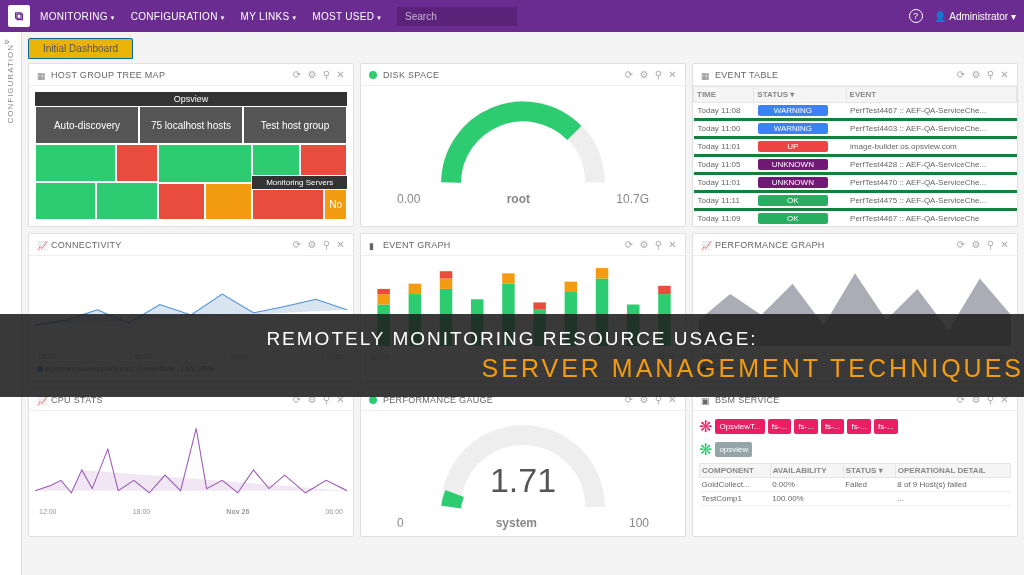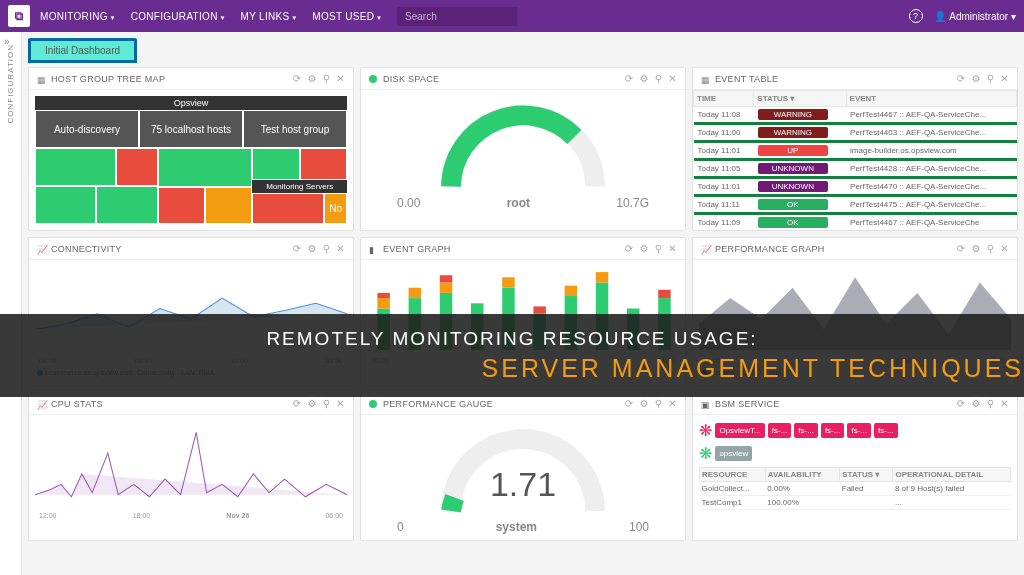--- a/index.html
+++ b/index.html
@@ -17,7 +17,7 @@
 .sidebar .expand{position:absolute;top:4px;left:4px;font-size:10px;color:#888}
 .content{position:absolute;left:22px;top:32px;right:0;padding:6px}
 .tabs{display:flex;margin-bottom:4px}
-.tab-btn{background:#5eead4;border:3px solid #0369a1;padding:4px 14px;font-size:10px;color:#555;border-radius:2px 2px 0 0}
+.tab-btn{background:#eab308;border:1px solid #0369a1;padding:4px 14px;font-size:10px;color:#555;border-radius:2px 2px 0 0}
 .grid{display:grid;grid-template-columns:1fr 1fr 1fr;gap:6px}
 .panel{background:#fff;border:1px solid #e0e0e0;border-radius:2px}
 .panel-hd{display:flex;align-items:center;padding:5px 8px;border-bottom:1px solid #eee;font-size:9px;color:#666;text-transform:uppercase;letter-spacing:.3px}

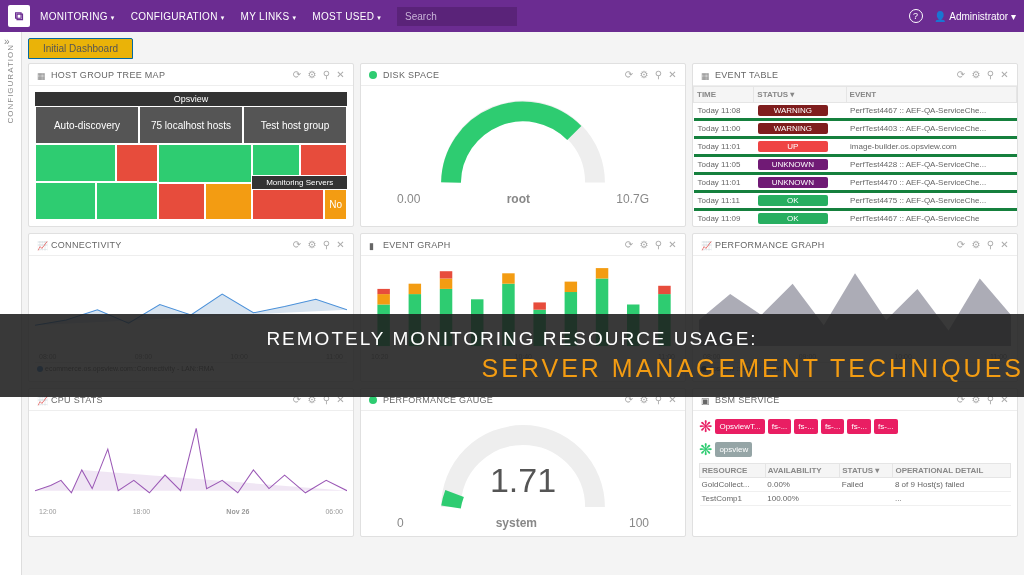--- a/index.html
+++ b/index.html
@@ -43,7 +43,7 @@
 .et th{background:#f5f5f5;border:1px solid #e5e5e5;padding:3px;color:#888;text-align:left;text-transform:uppercase}
 .et td{padding:2px 4px;border-bottom:3px solid #15803d;color:#666}
 .badge{display:inline-block;padding:1px 8px;border-radius:2px;color:#fff;font-size:8px;min-width:70px;text-align:center}
-.b-warn{background:#7f1d1d}.b-up{background:#ef4444}.b-unk{background:#701a75}.b-ok{background:#27ae60}
+.b-warn{background:#3b82f6}.b-up{background:#ef4444}.b-unk{background:#701a75}.b-ok{background:#27ae60}
 
 .chart{width:100%;height:85px}
 .chart-lbl{display:flex;justify-content:space-between;font-size:7px;color:#999;padding:2px 4px}

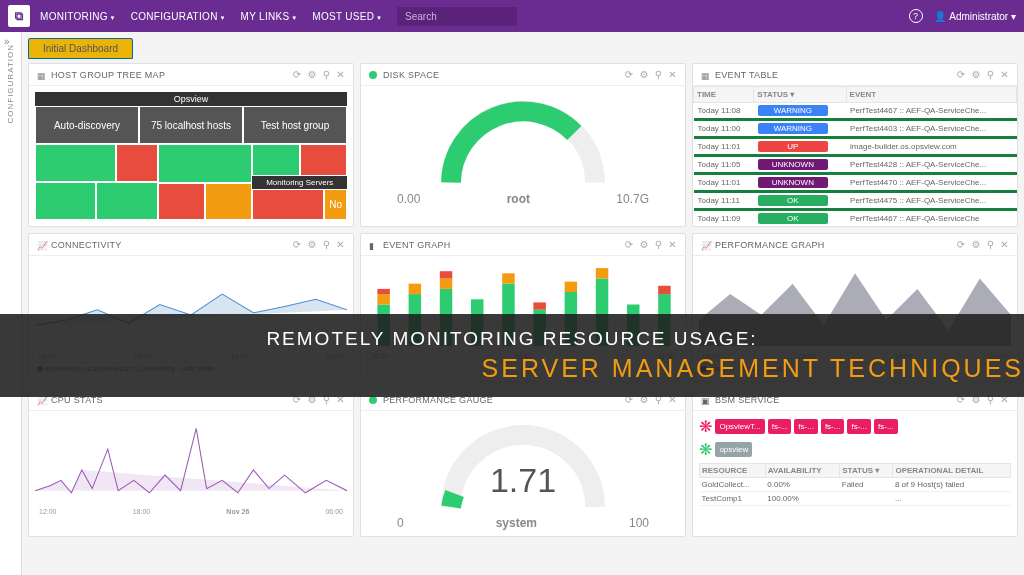--- a/index.html
+++ b/index.html
@@ -417,7 +417,7 @@
         <table class="bsm-tbl">
           <tbody>
               <tr>
-                <th>RESOURCE</th>
+                <th>COMPONENT</th>
                 <th>AVAILABILITY</th>
                 <th><span>STATUS</span> ▾</th>
                 <th>OPERATIONAL DETAIL</th>

